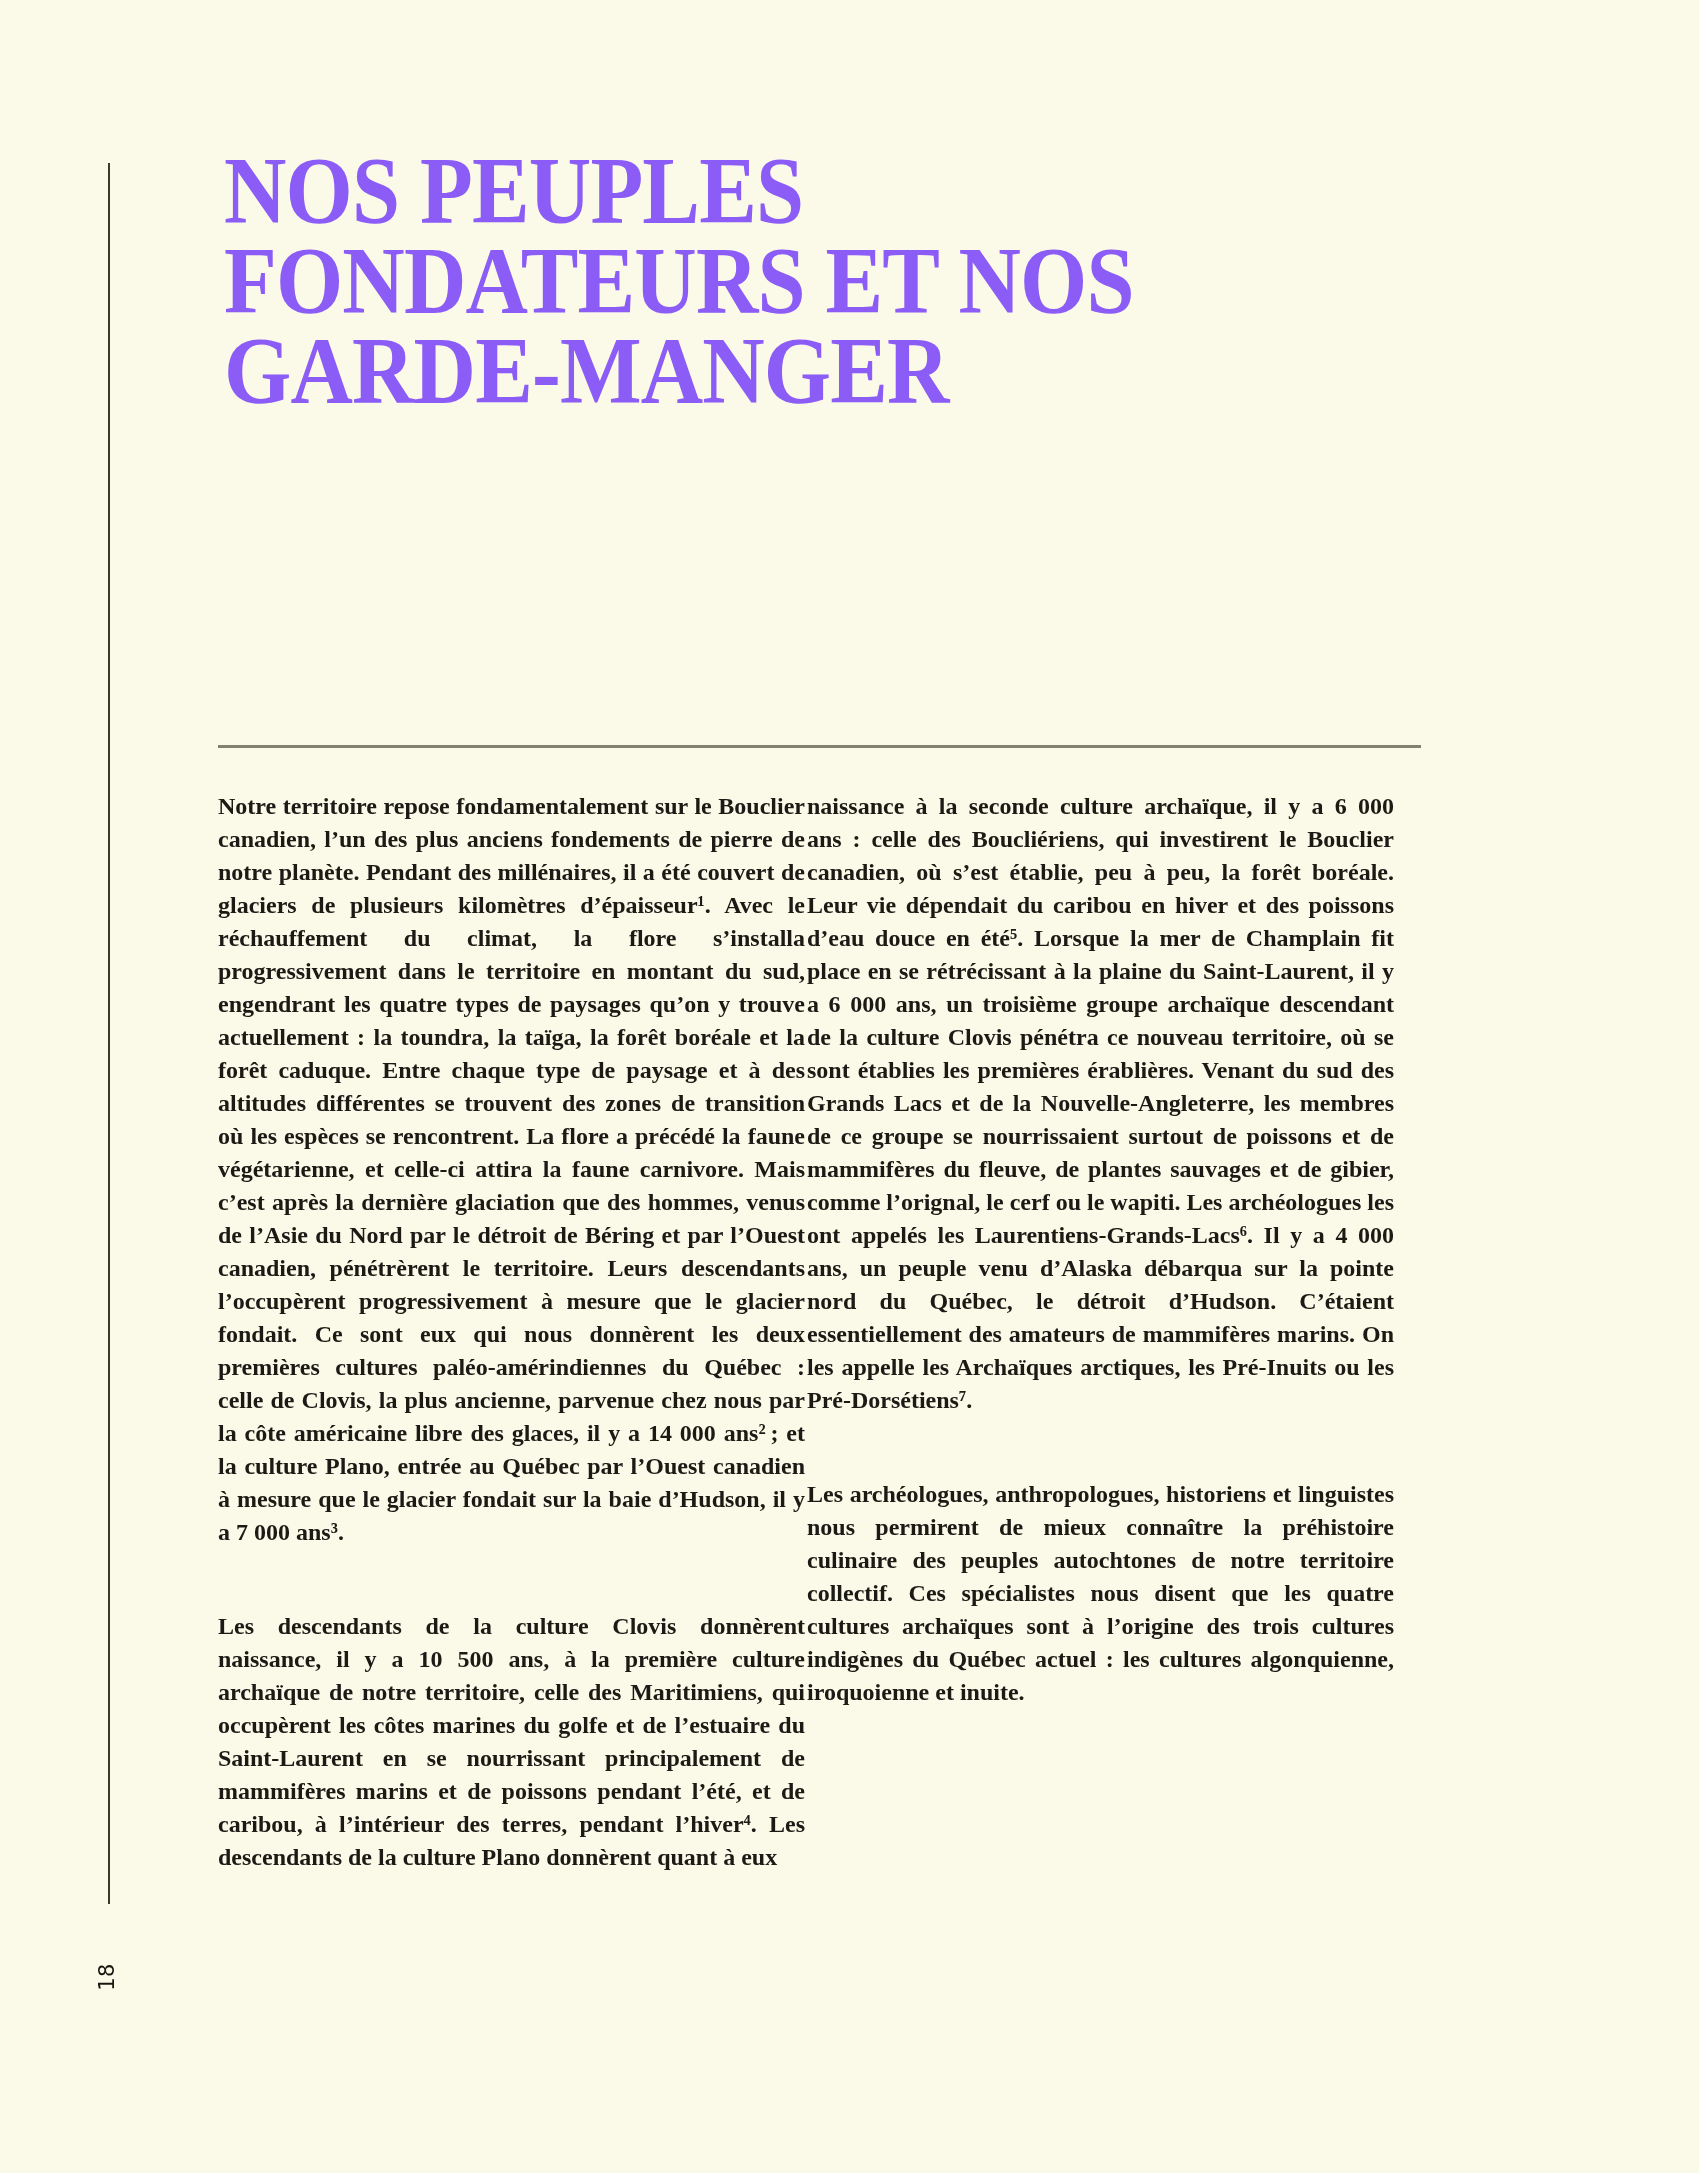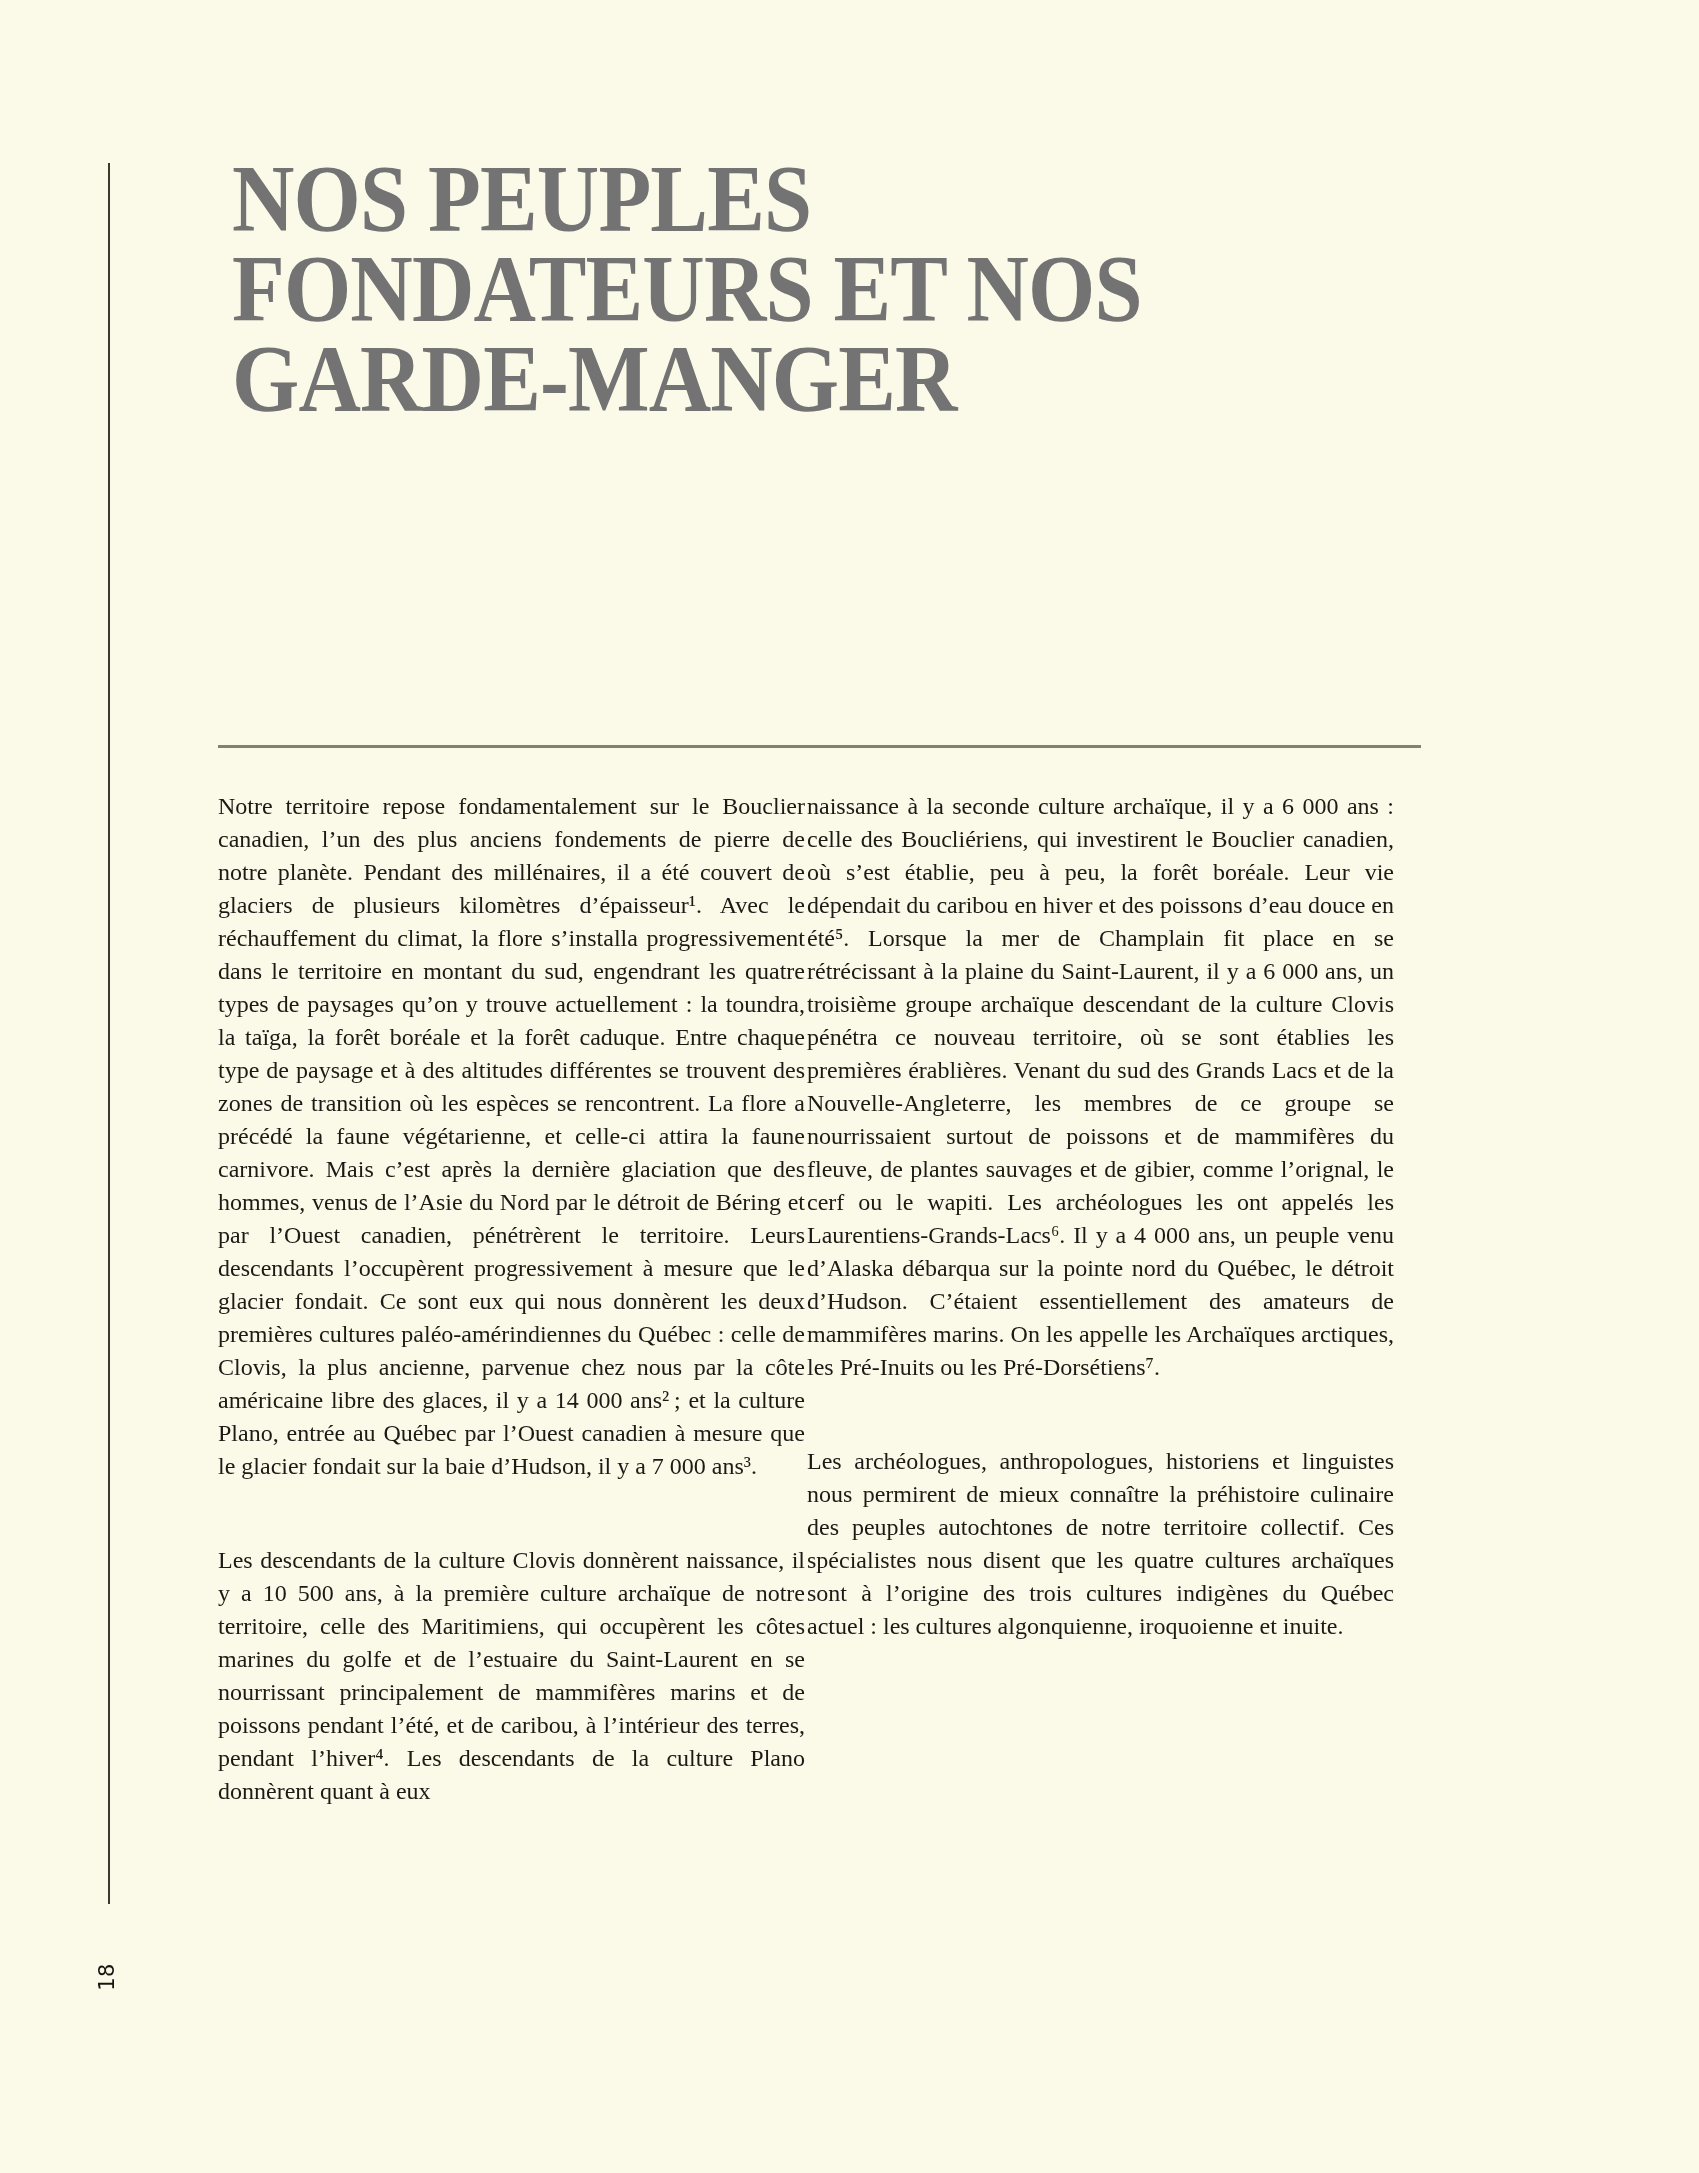--- a/index.html
+++ b/index.html
@@ -21,12 +21,12 @@
   .page-title {
     position: absolute;
     left: 216px; top: 138px;
-    margin: 16px;
+    margin: 8px;
     font-size: 96px;
     line-height: 90px;
     font-weight: 700;
     letter-spacing: -0.9px;
-    color: #737373;
+    color: #8b5cf6;
   }
   .title-line {
     display: block;

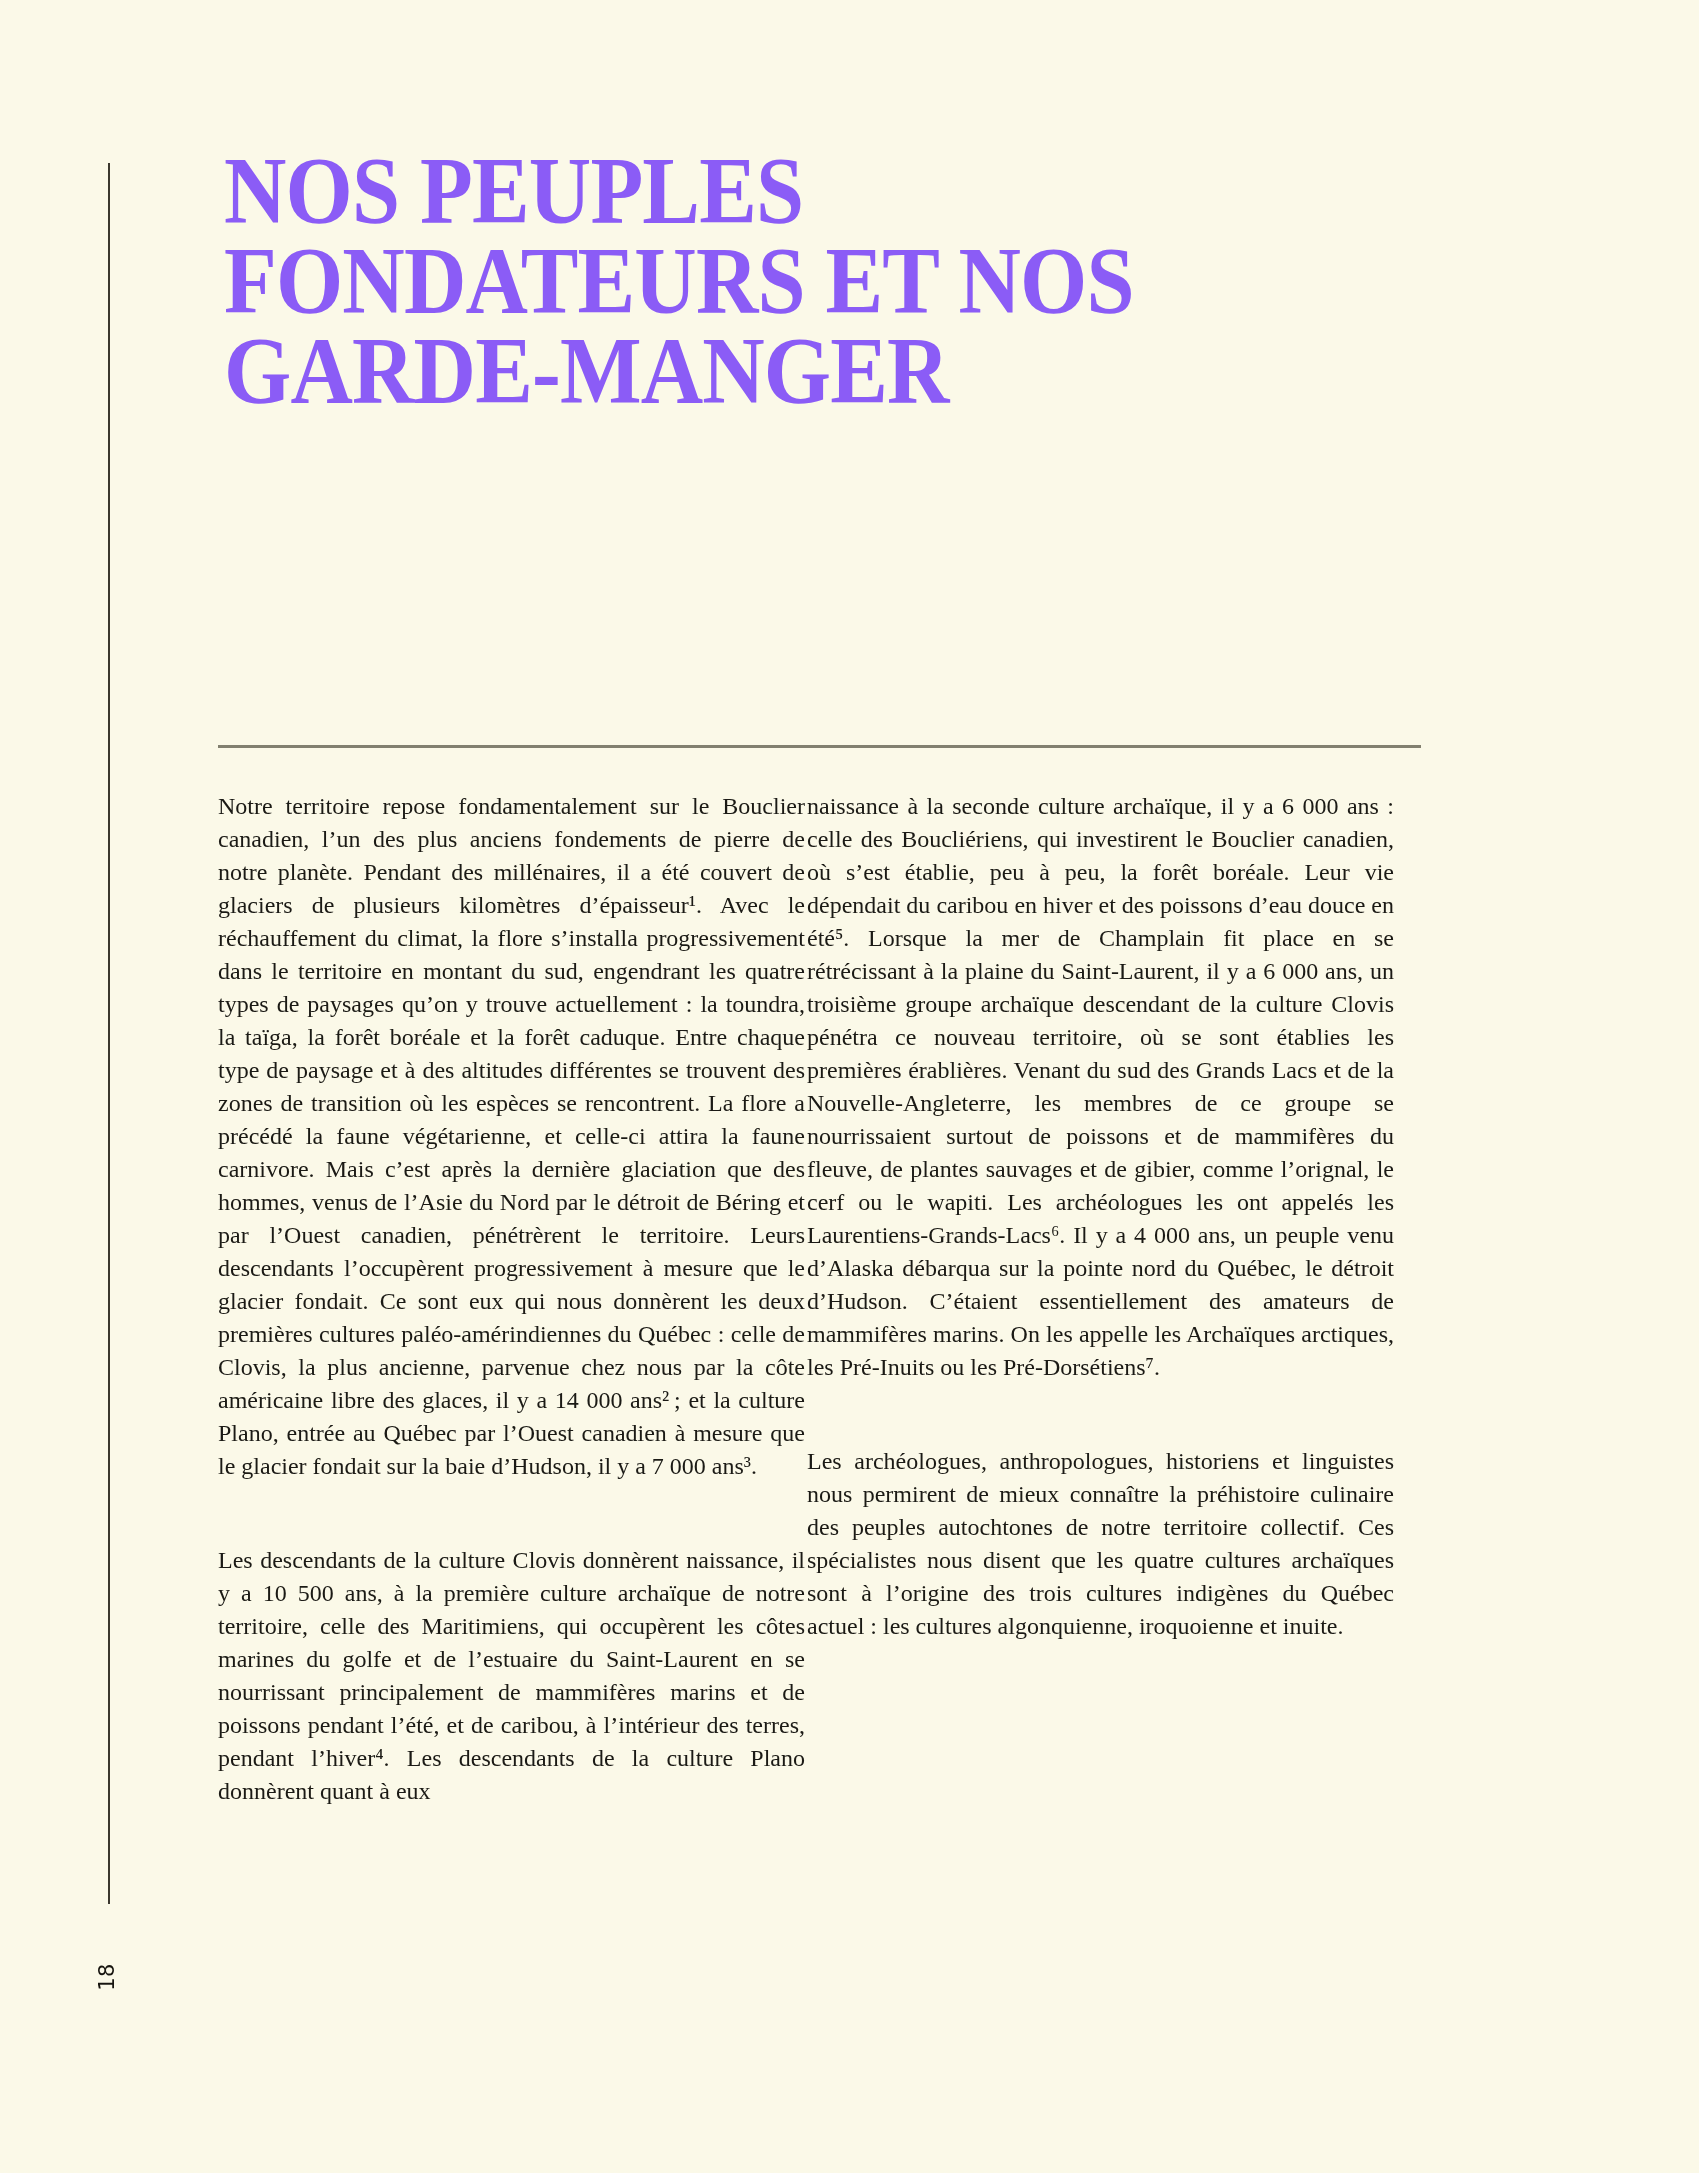--- a/index.html
+++ b/index.html
@@ -44,6 +44,7 @@
     position: absolute;
     top: 790px;
     width: 587px;
+    font-weight: bold;
   }
   .col-left  { left: 218px; }
   .col-right { left: 807px; }

